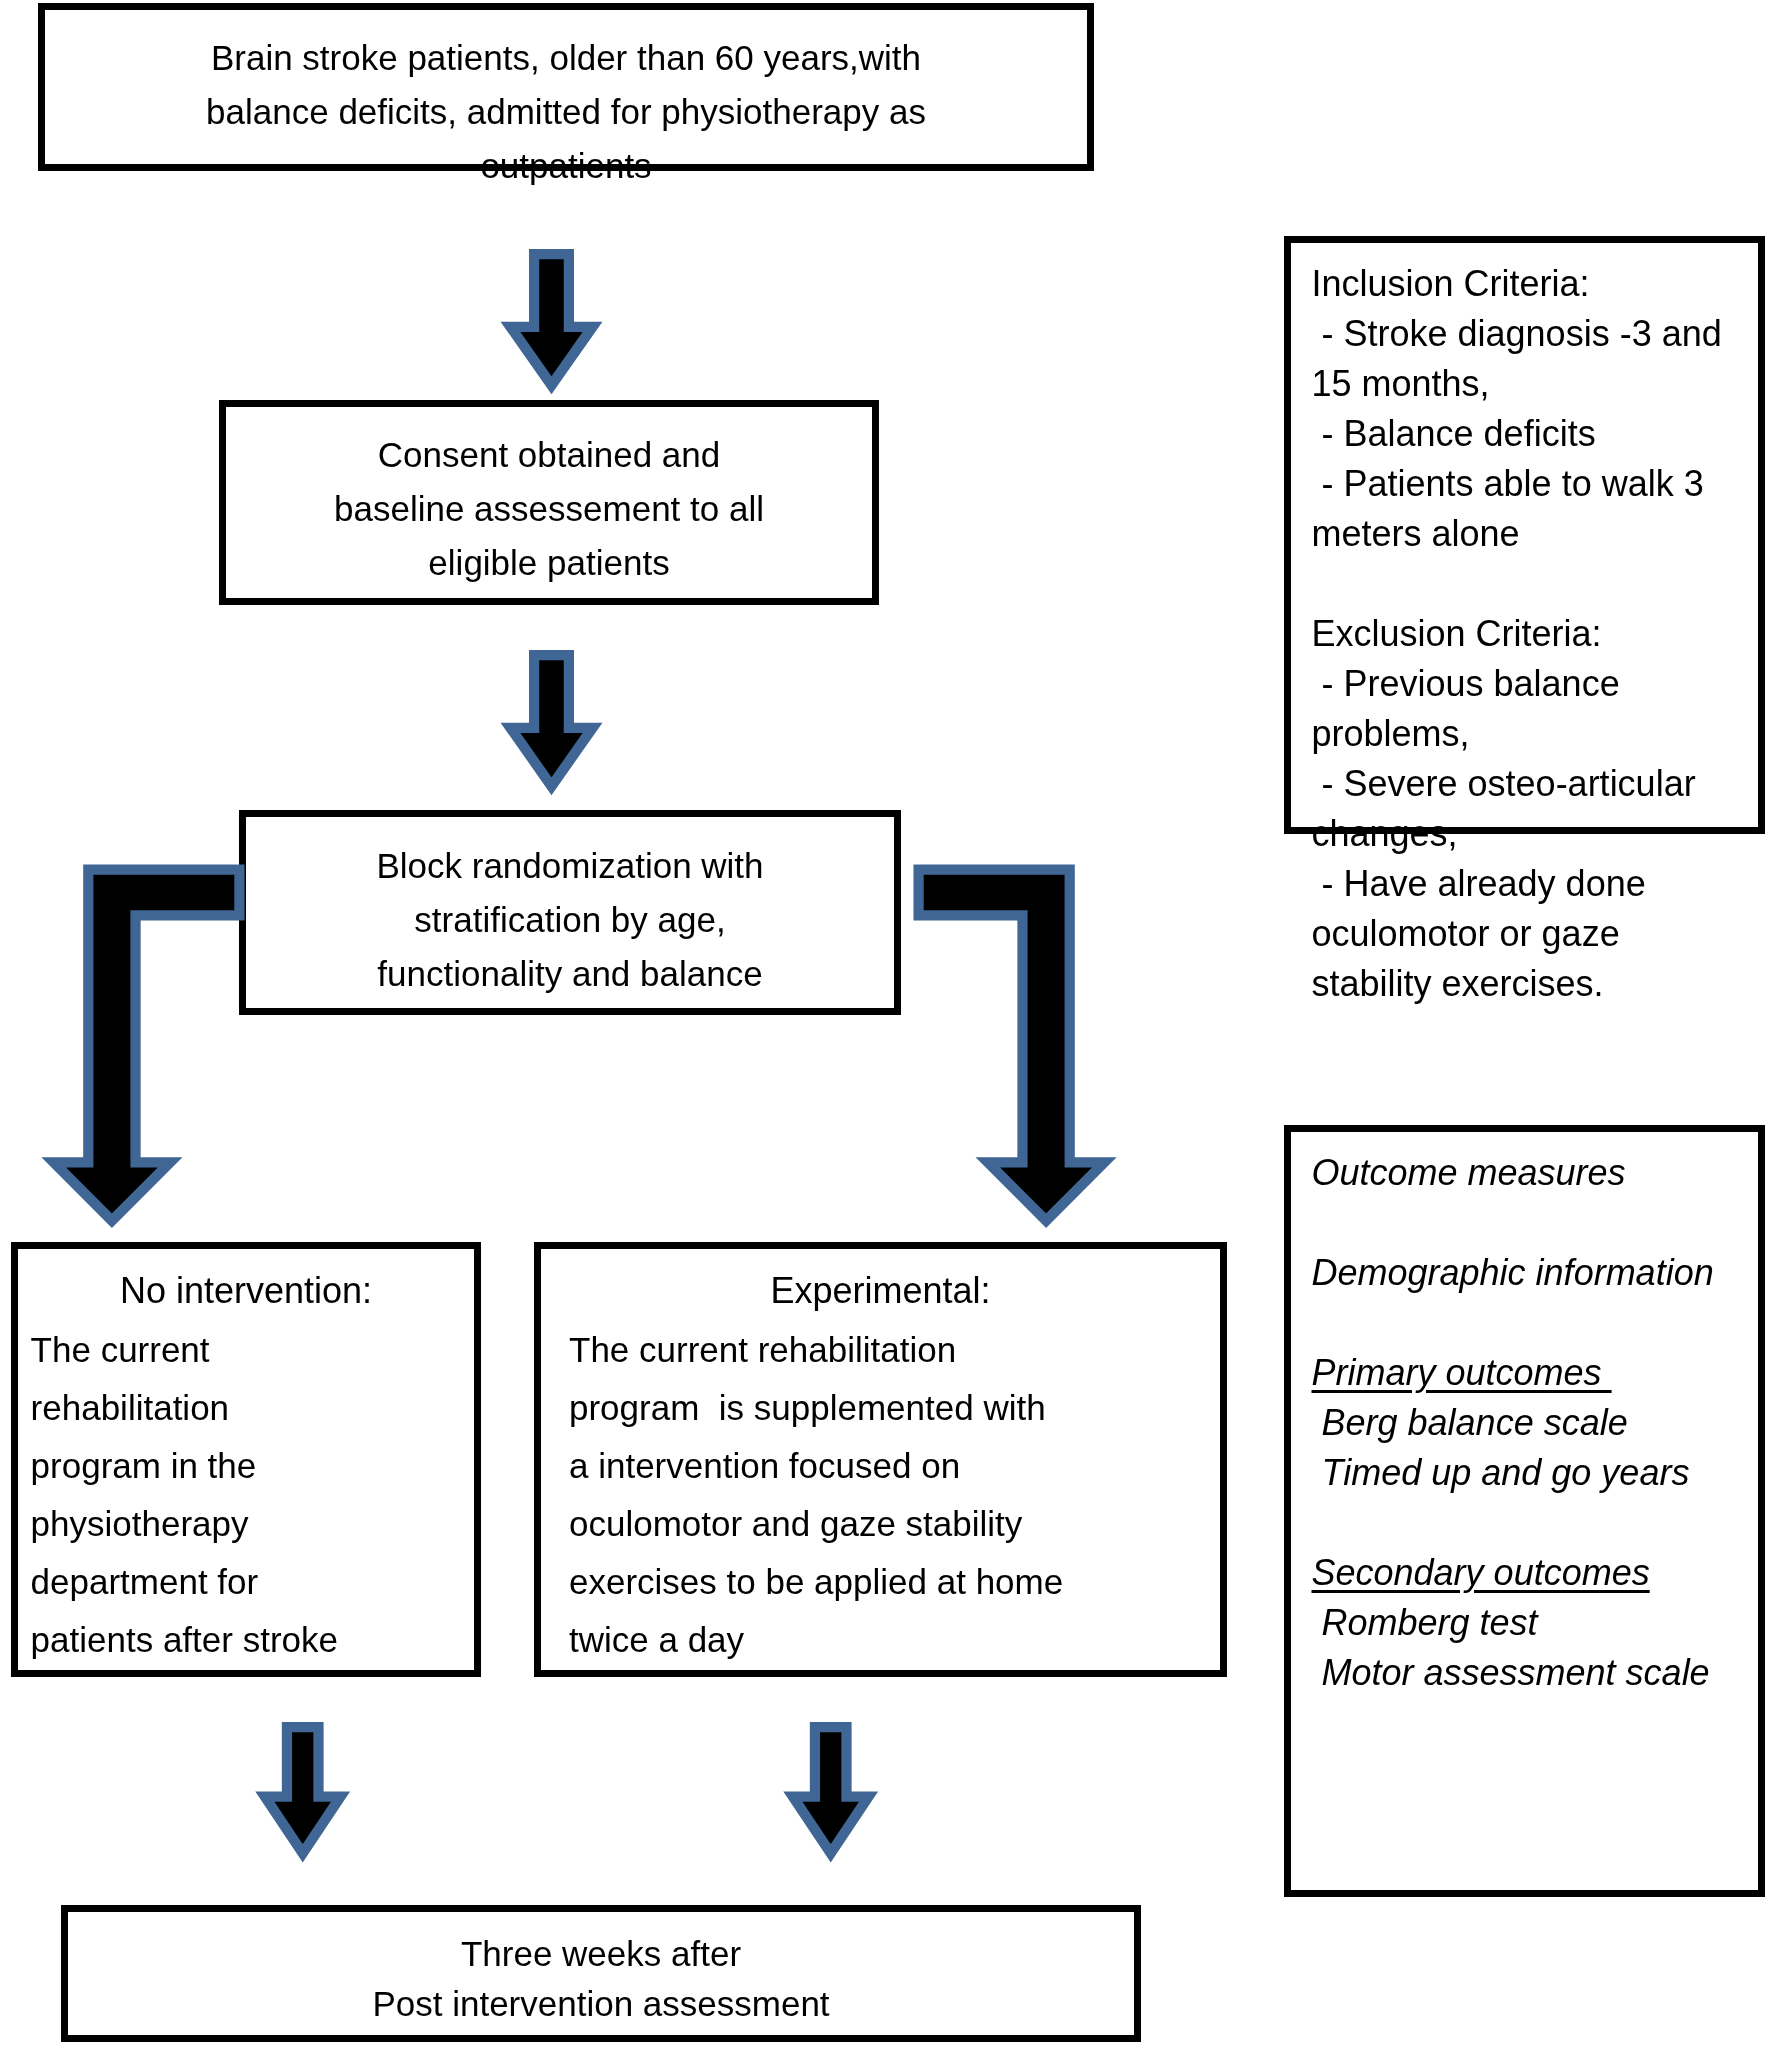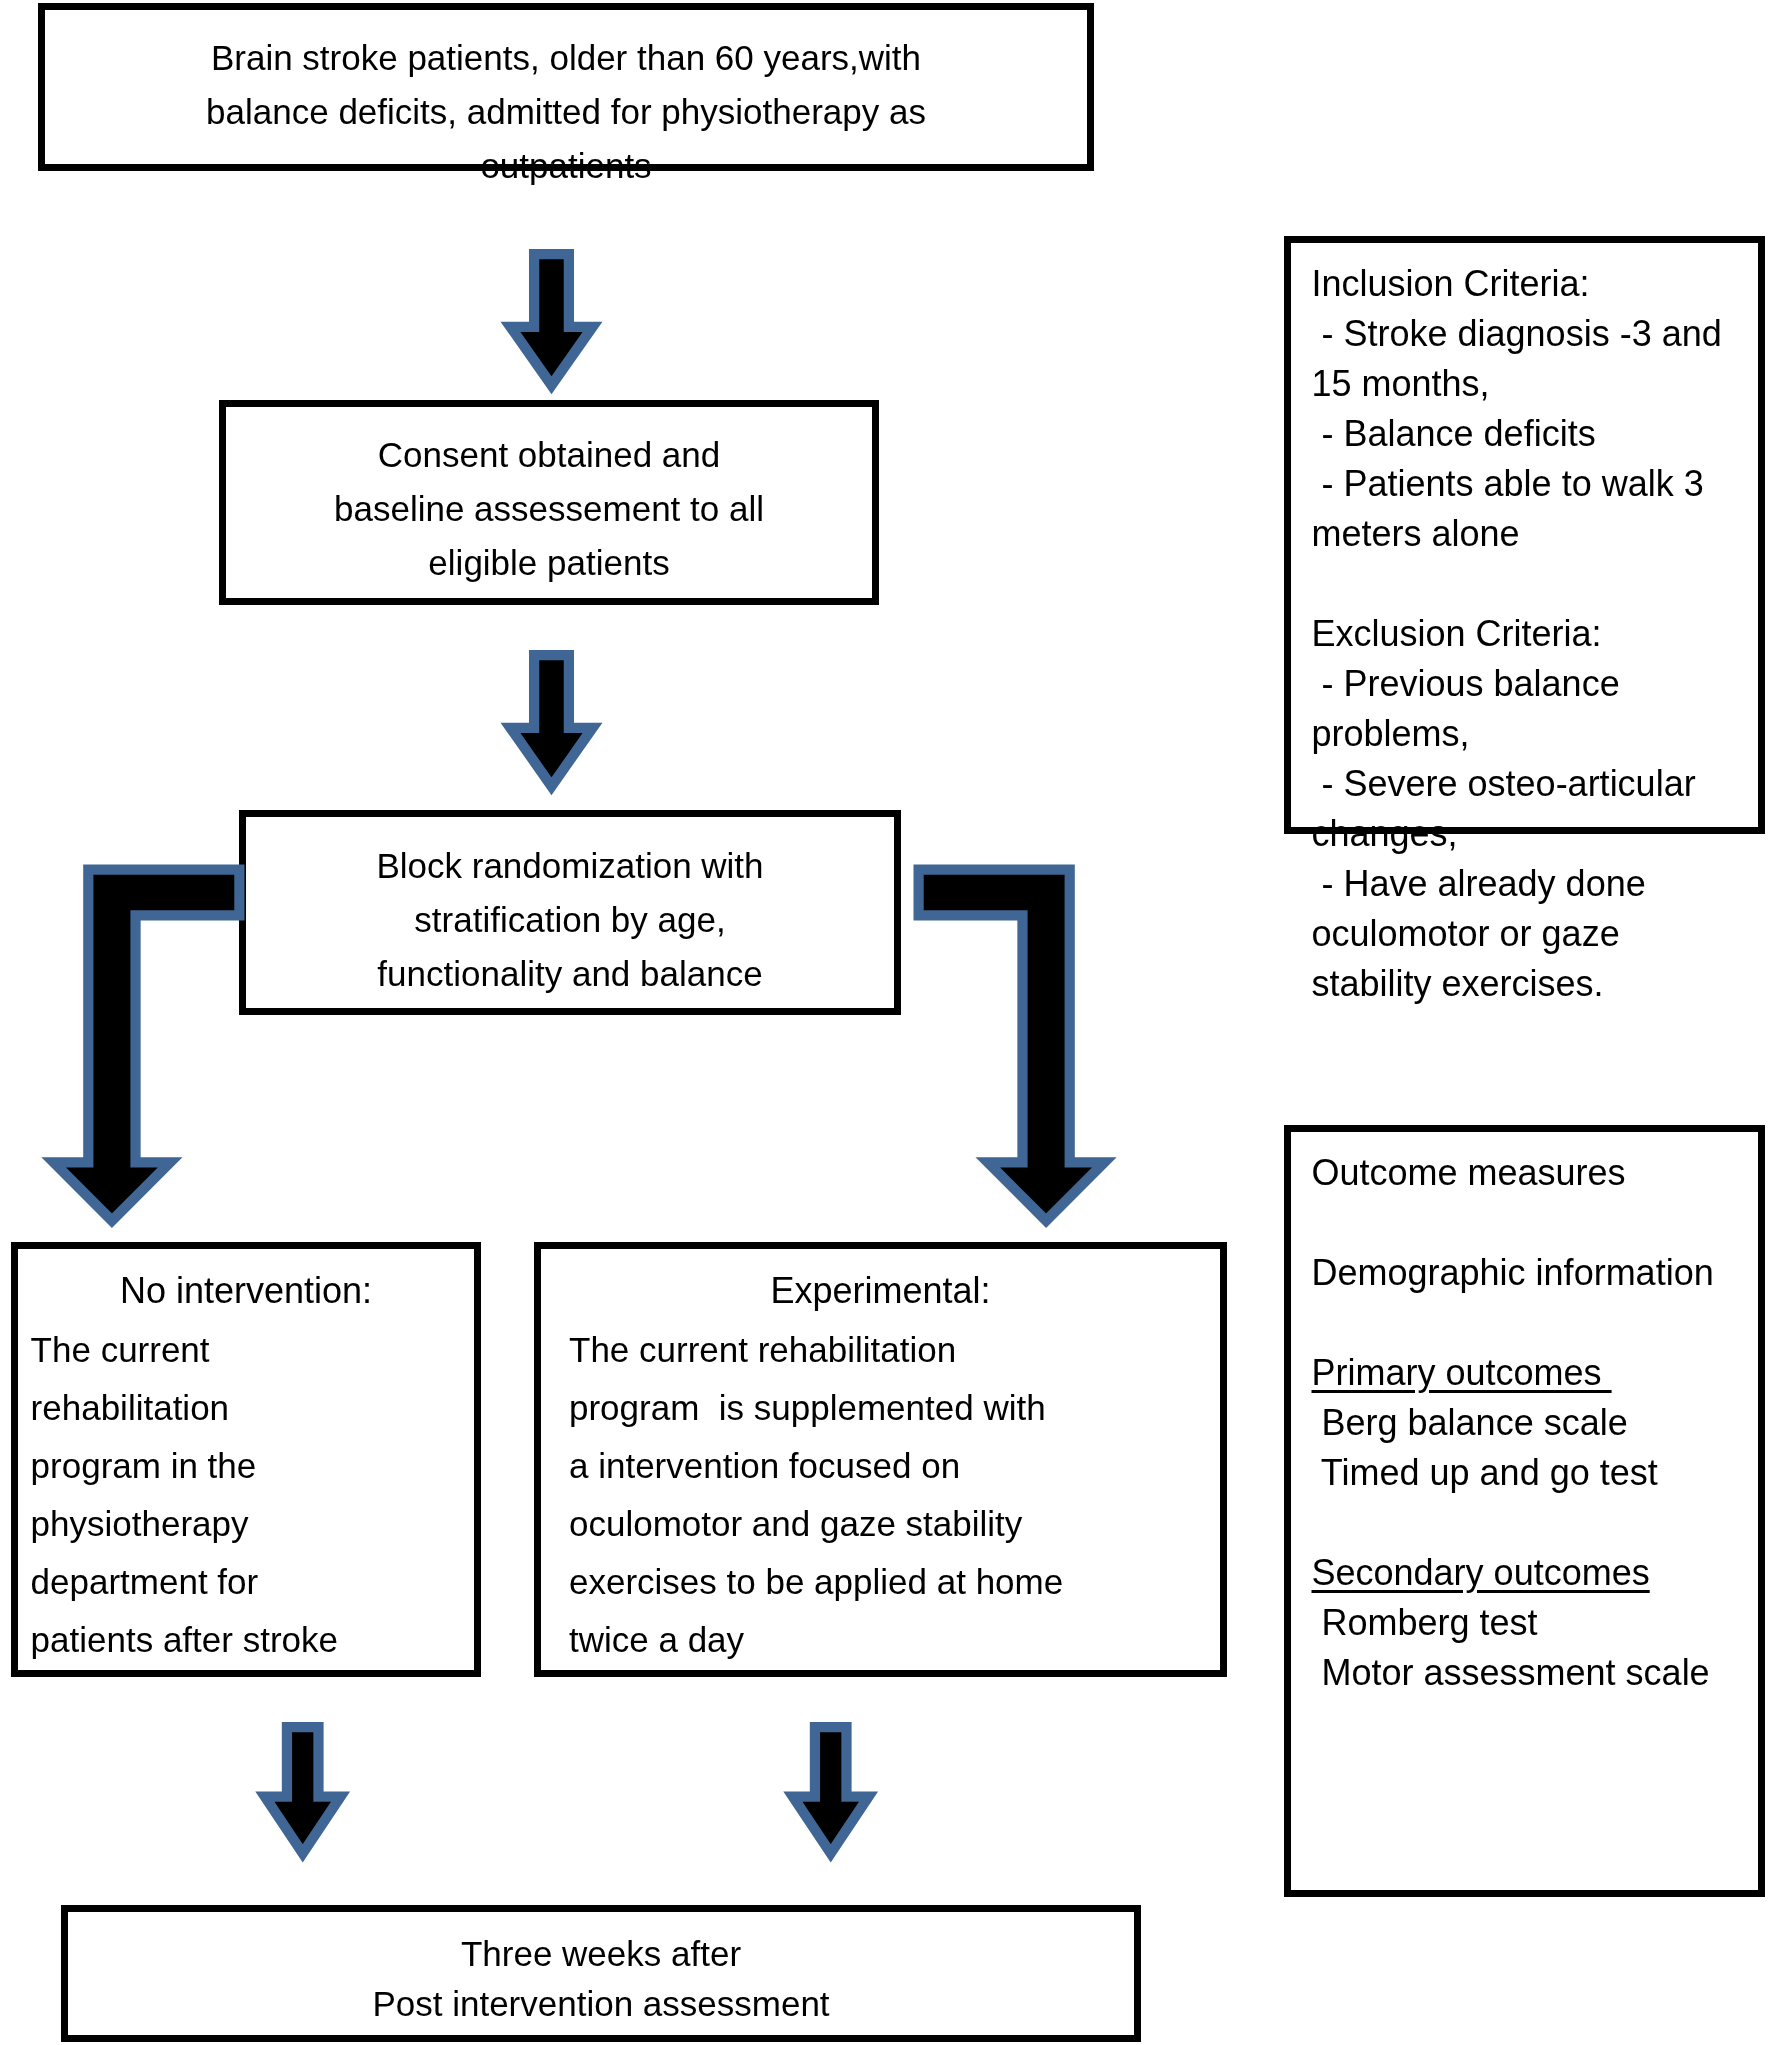--- a/index.html
+++ b/index.html
@@ -108,6 +108,7 @@
     right: 6.3px;
     font-size: 36px;
     line-height: 50px;
+    font-style: italic;
   }
   .underline-head {
     text-decoration: underline;

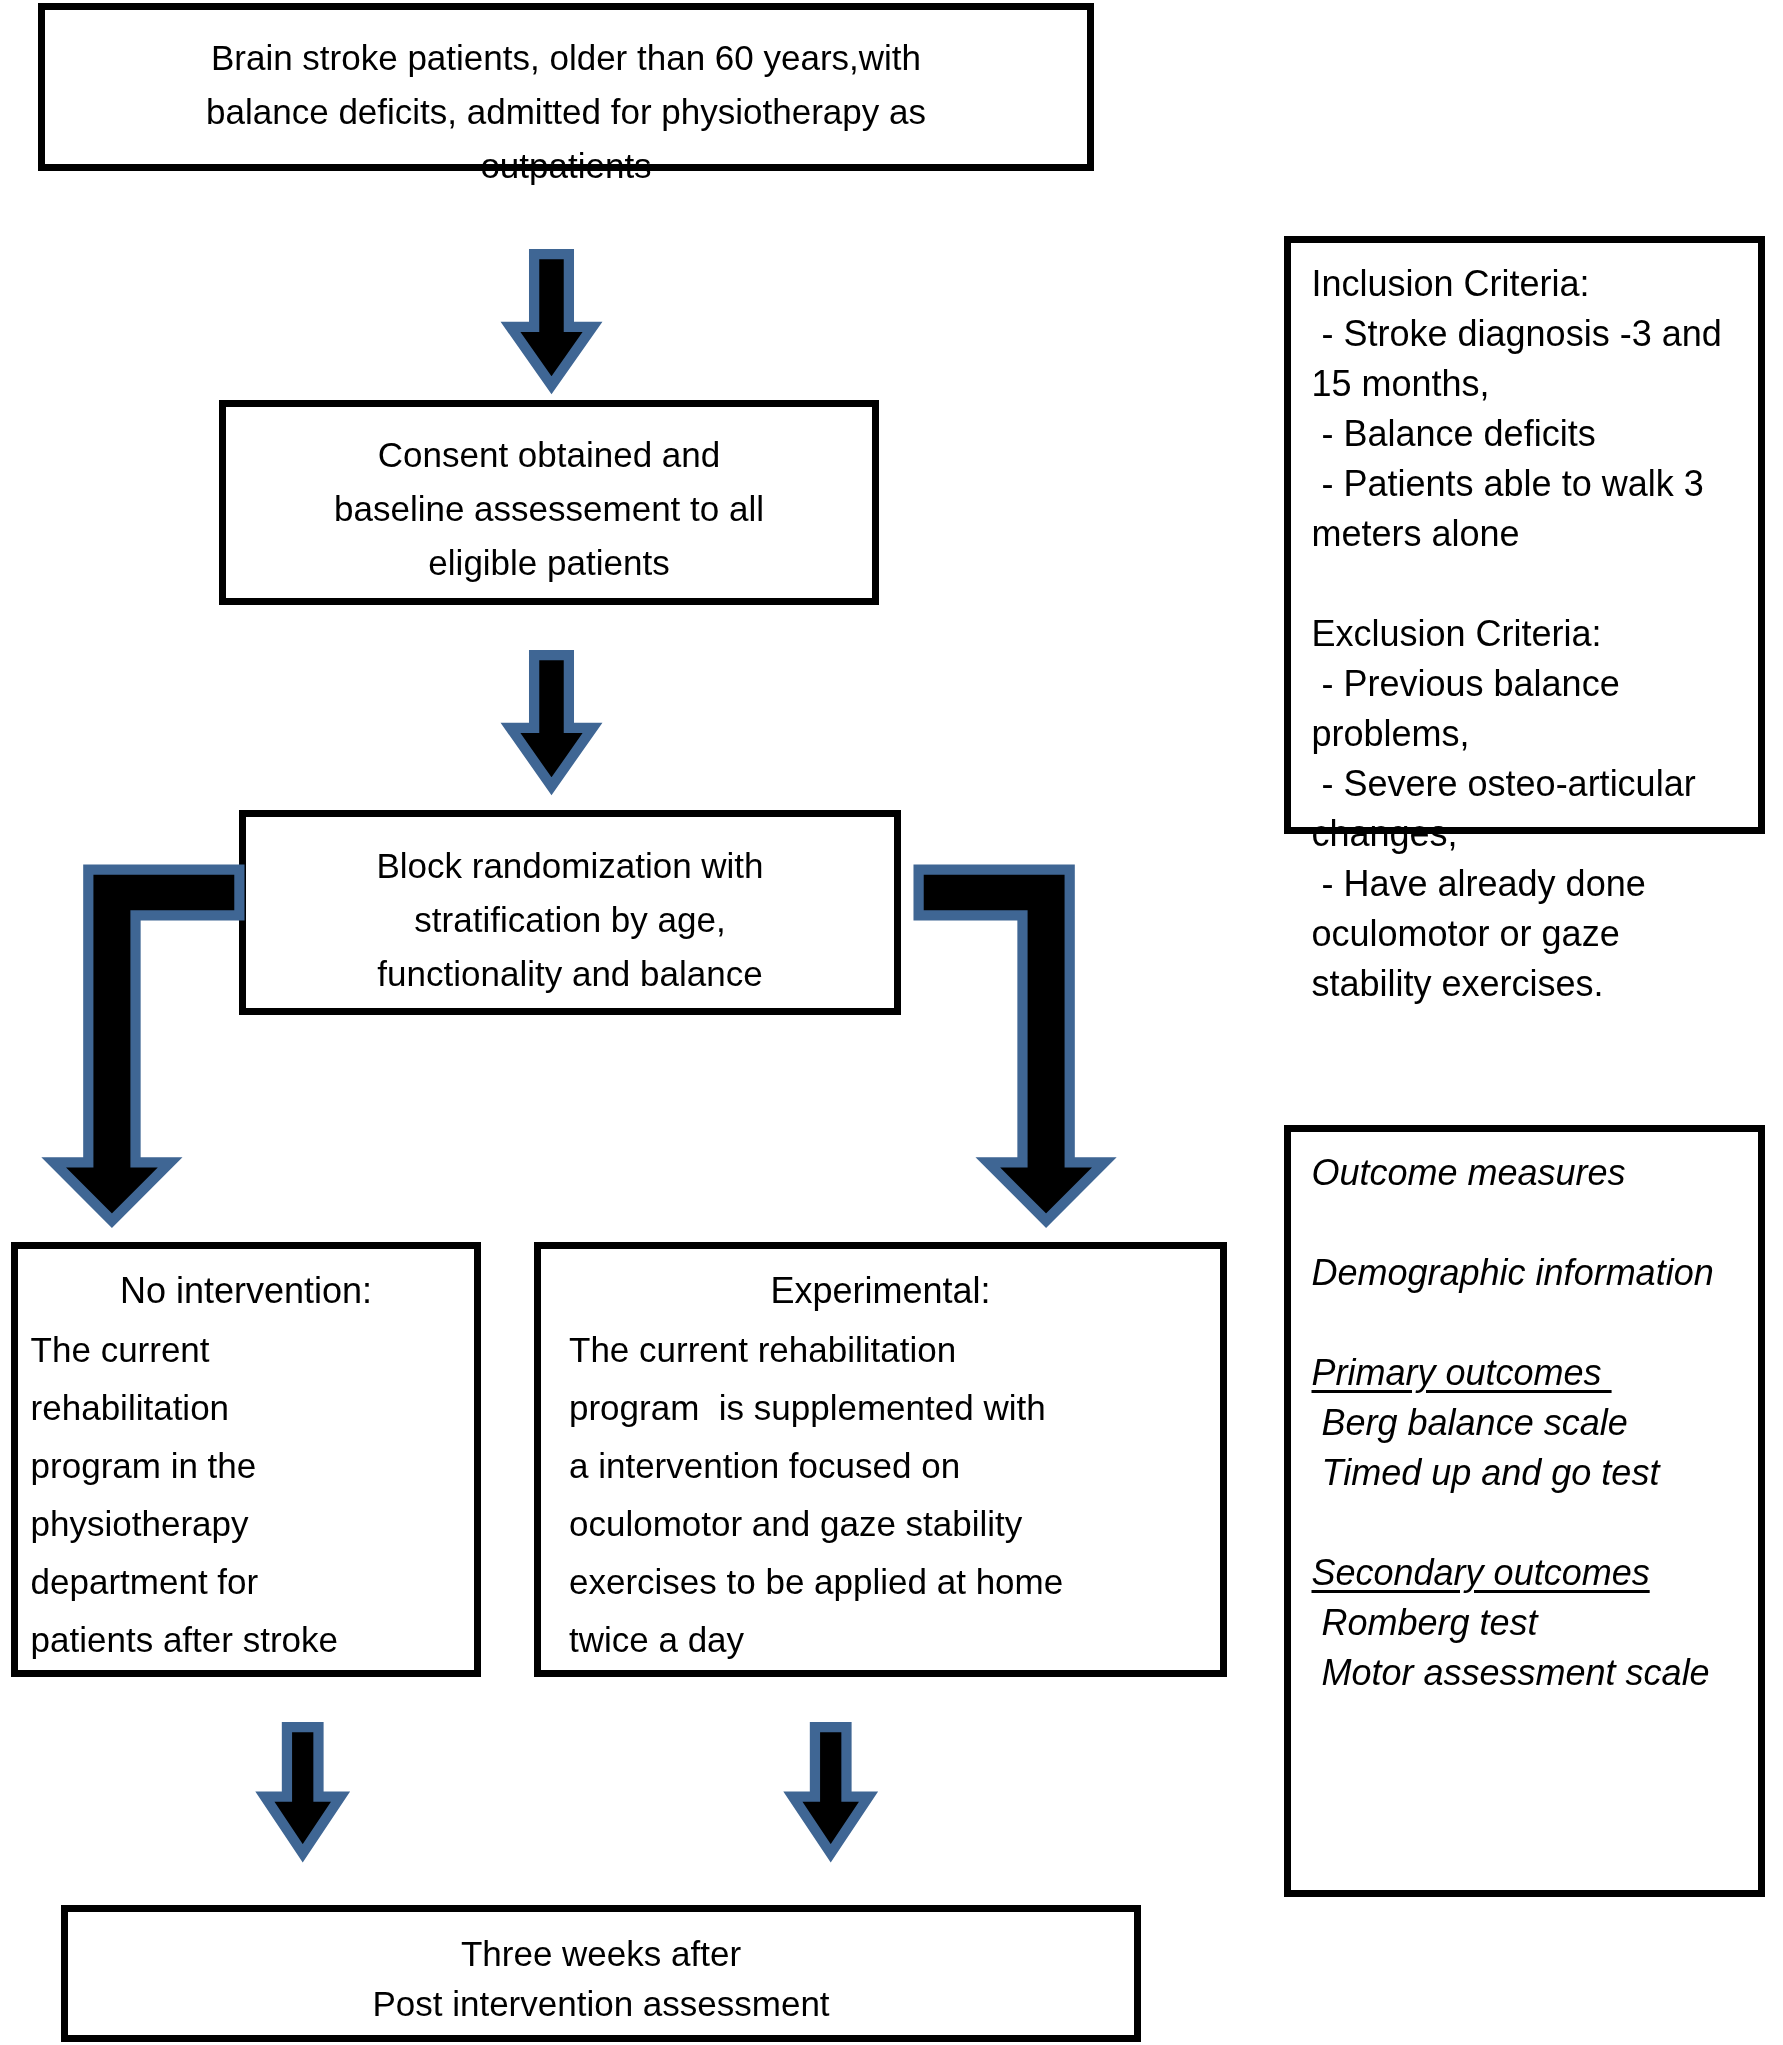--- a/index.html
+++ b/index.html
@@ -281,7 +281,7 @@
       <span class="blank-line"></span>
       <span class="line underline-head">Primary outcomes </span>
       <span class="line"> Berg balance scale</span>
-      <span class="line"> Timed up and go test</span>
+      <span class="line"> Timed up and go years</span>
       <span class="blank-line"></span>
       <span class="line underline-head">Secondary outcomes</span>
       <span class="line"> Romberg test</span>

